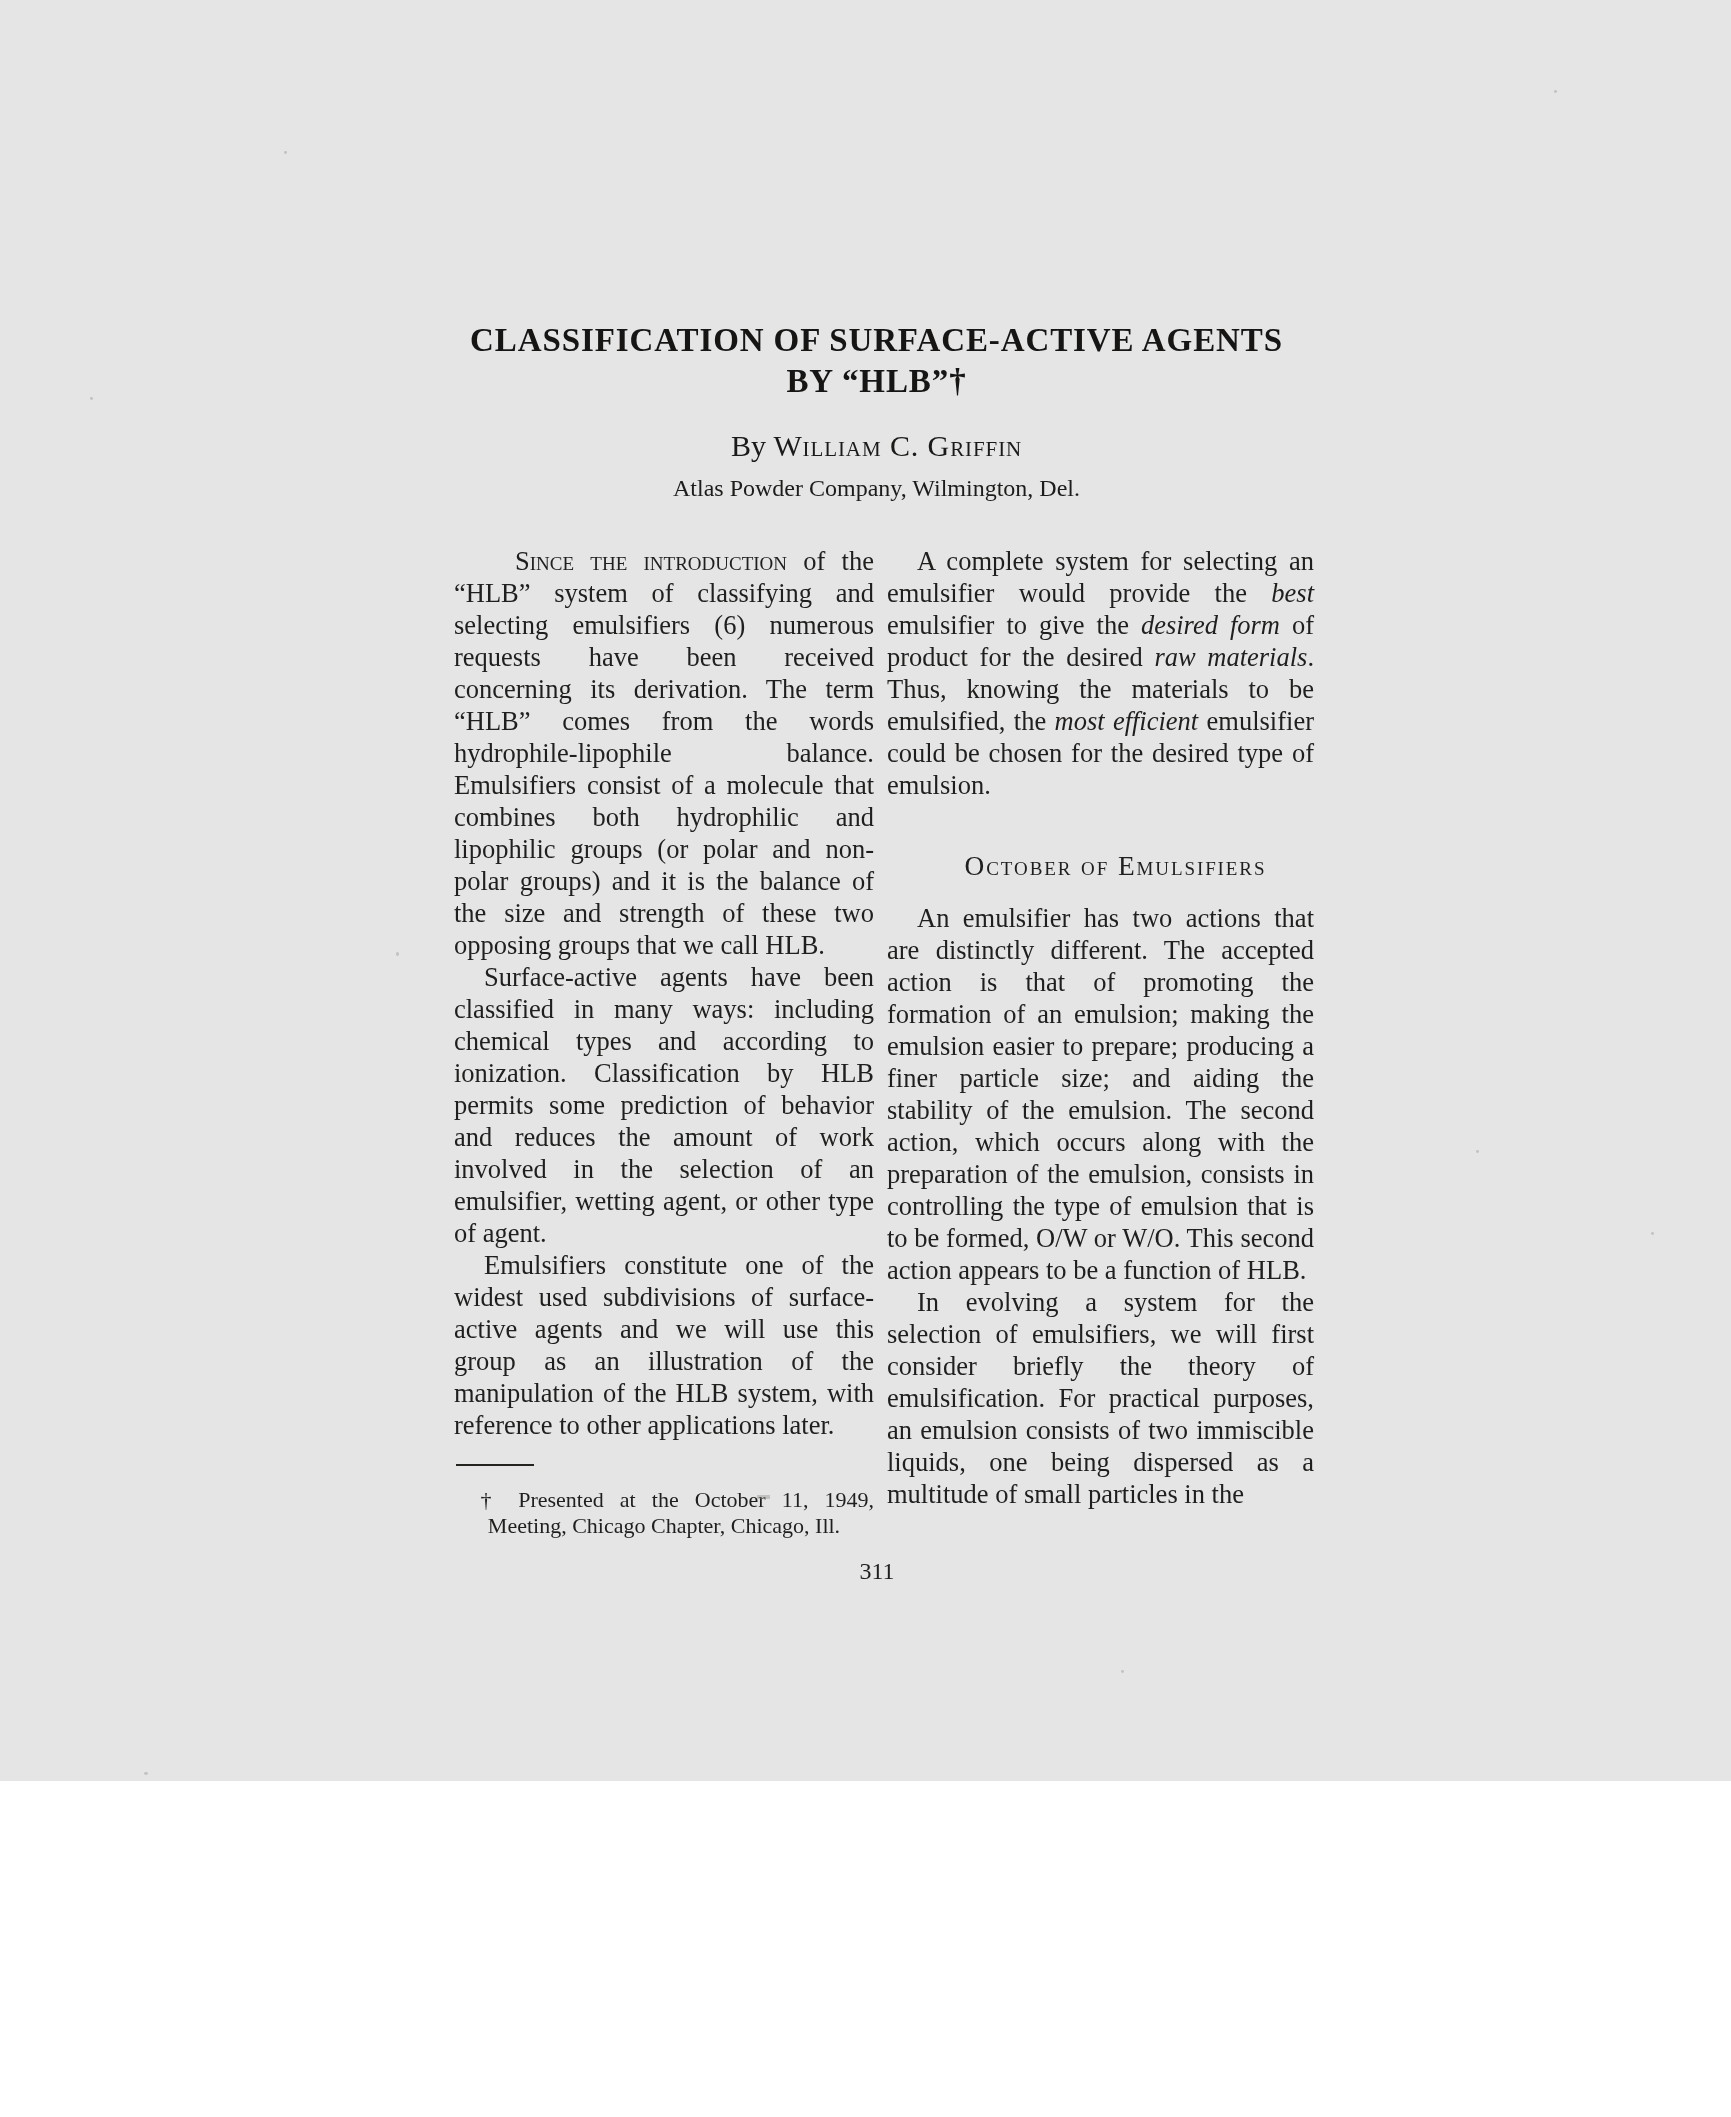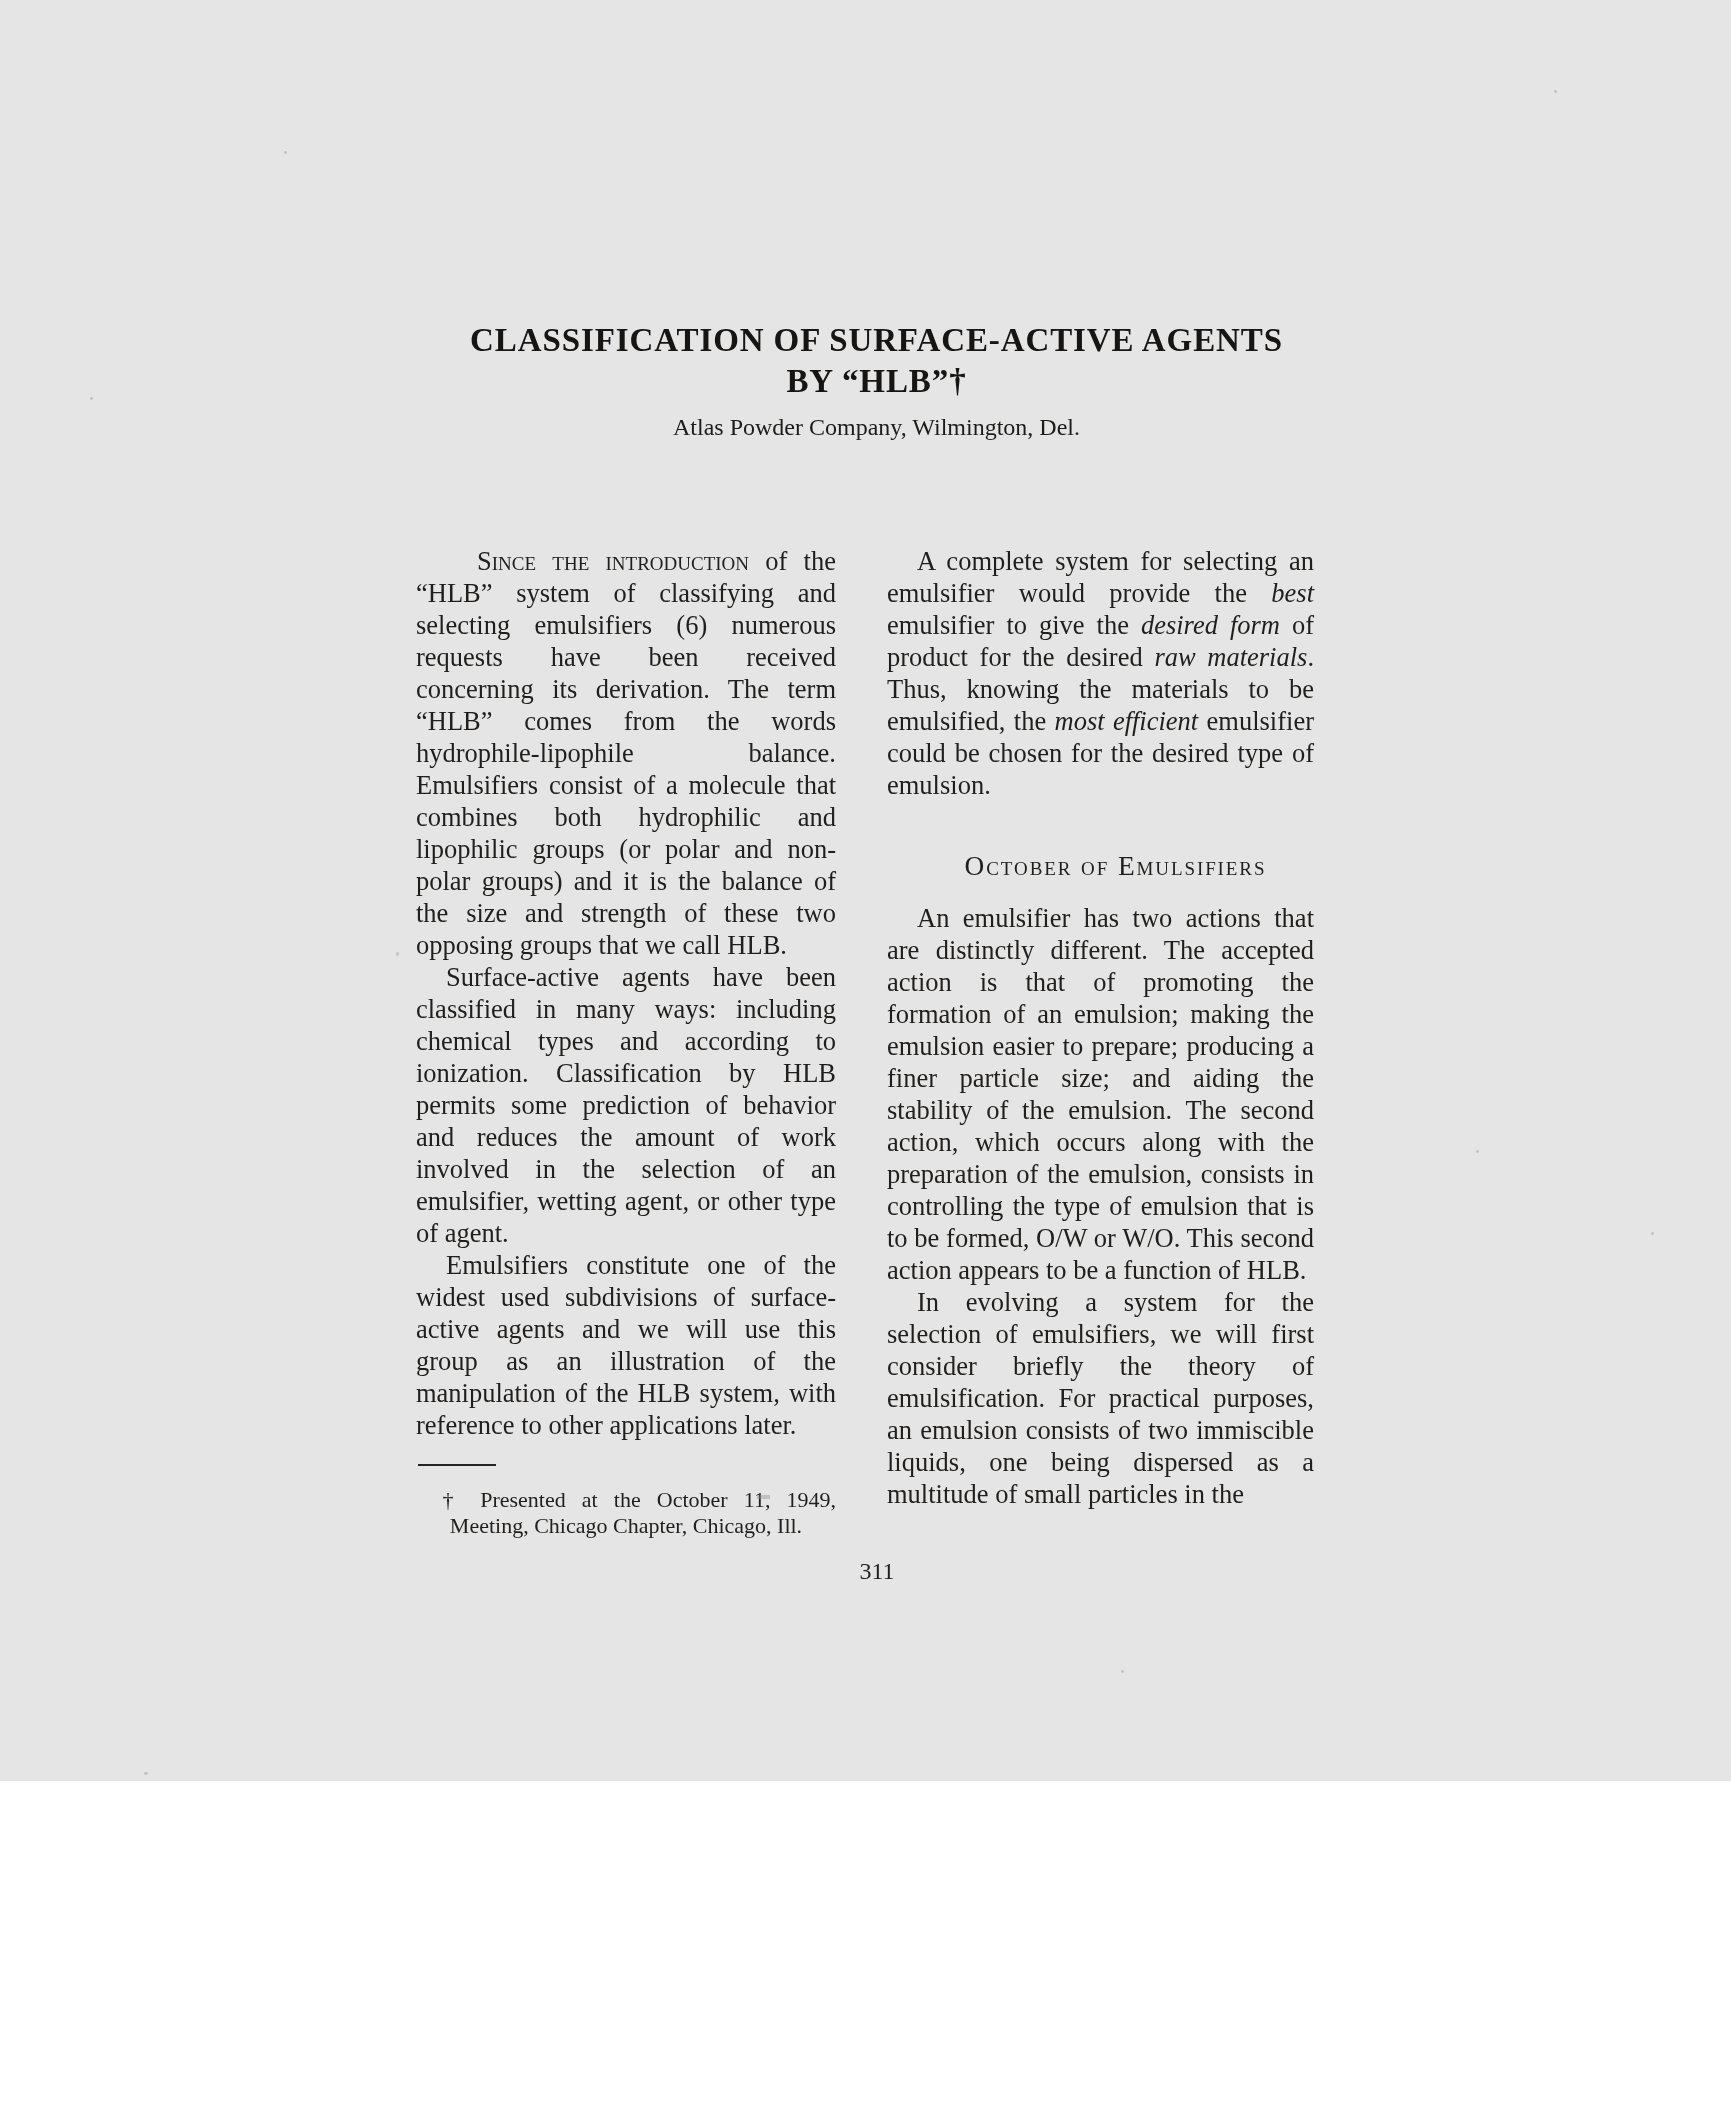--- a/index.html
+++ b/index.html
@@ -122,6 +122,7 @@
   <div class="titles">
     <div class="title-line">CLASSIFICATION OF SURFACE-ACTIVE AGENTS</div>
     <div class="title-line">BY “HLB”†</div>
+    <div class="byline"><span>By </span><span class="sc">William C. Griffin</span></div>
     <div class="affiliation">Atlas Powder Company, Wilmington, Del.</div>
   </div>
 

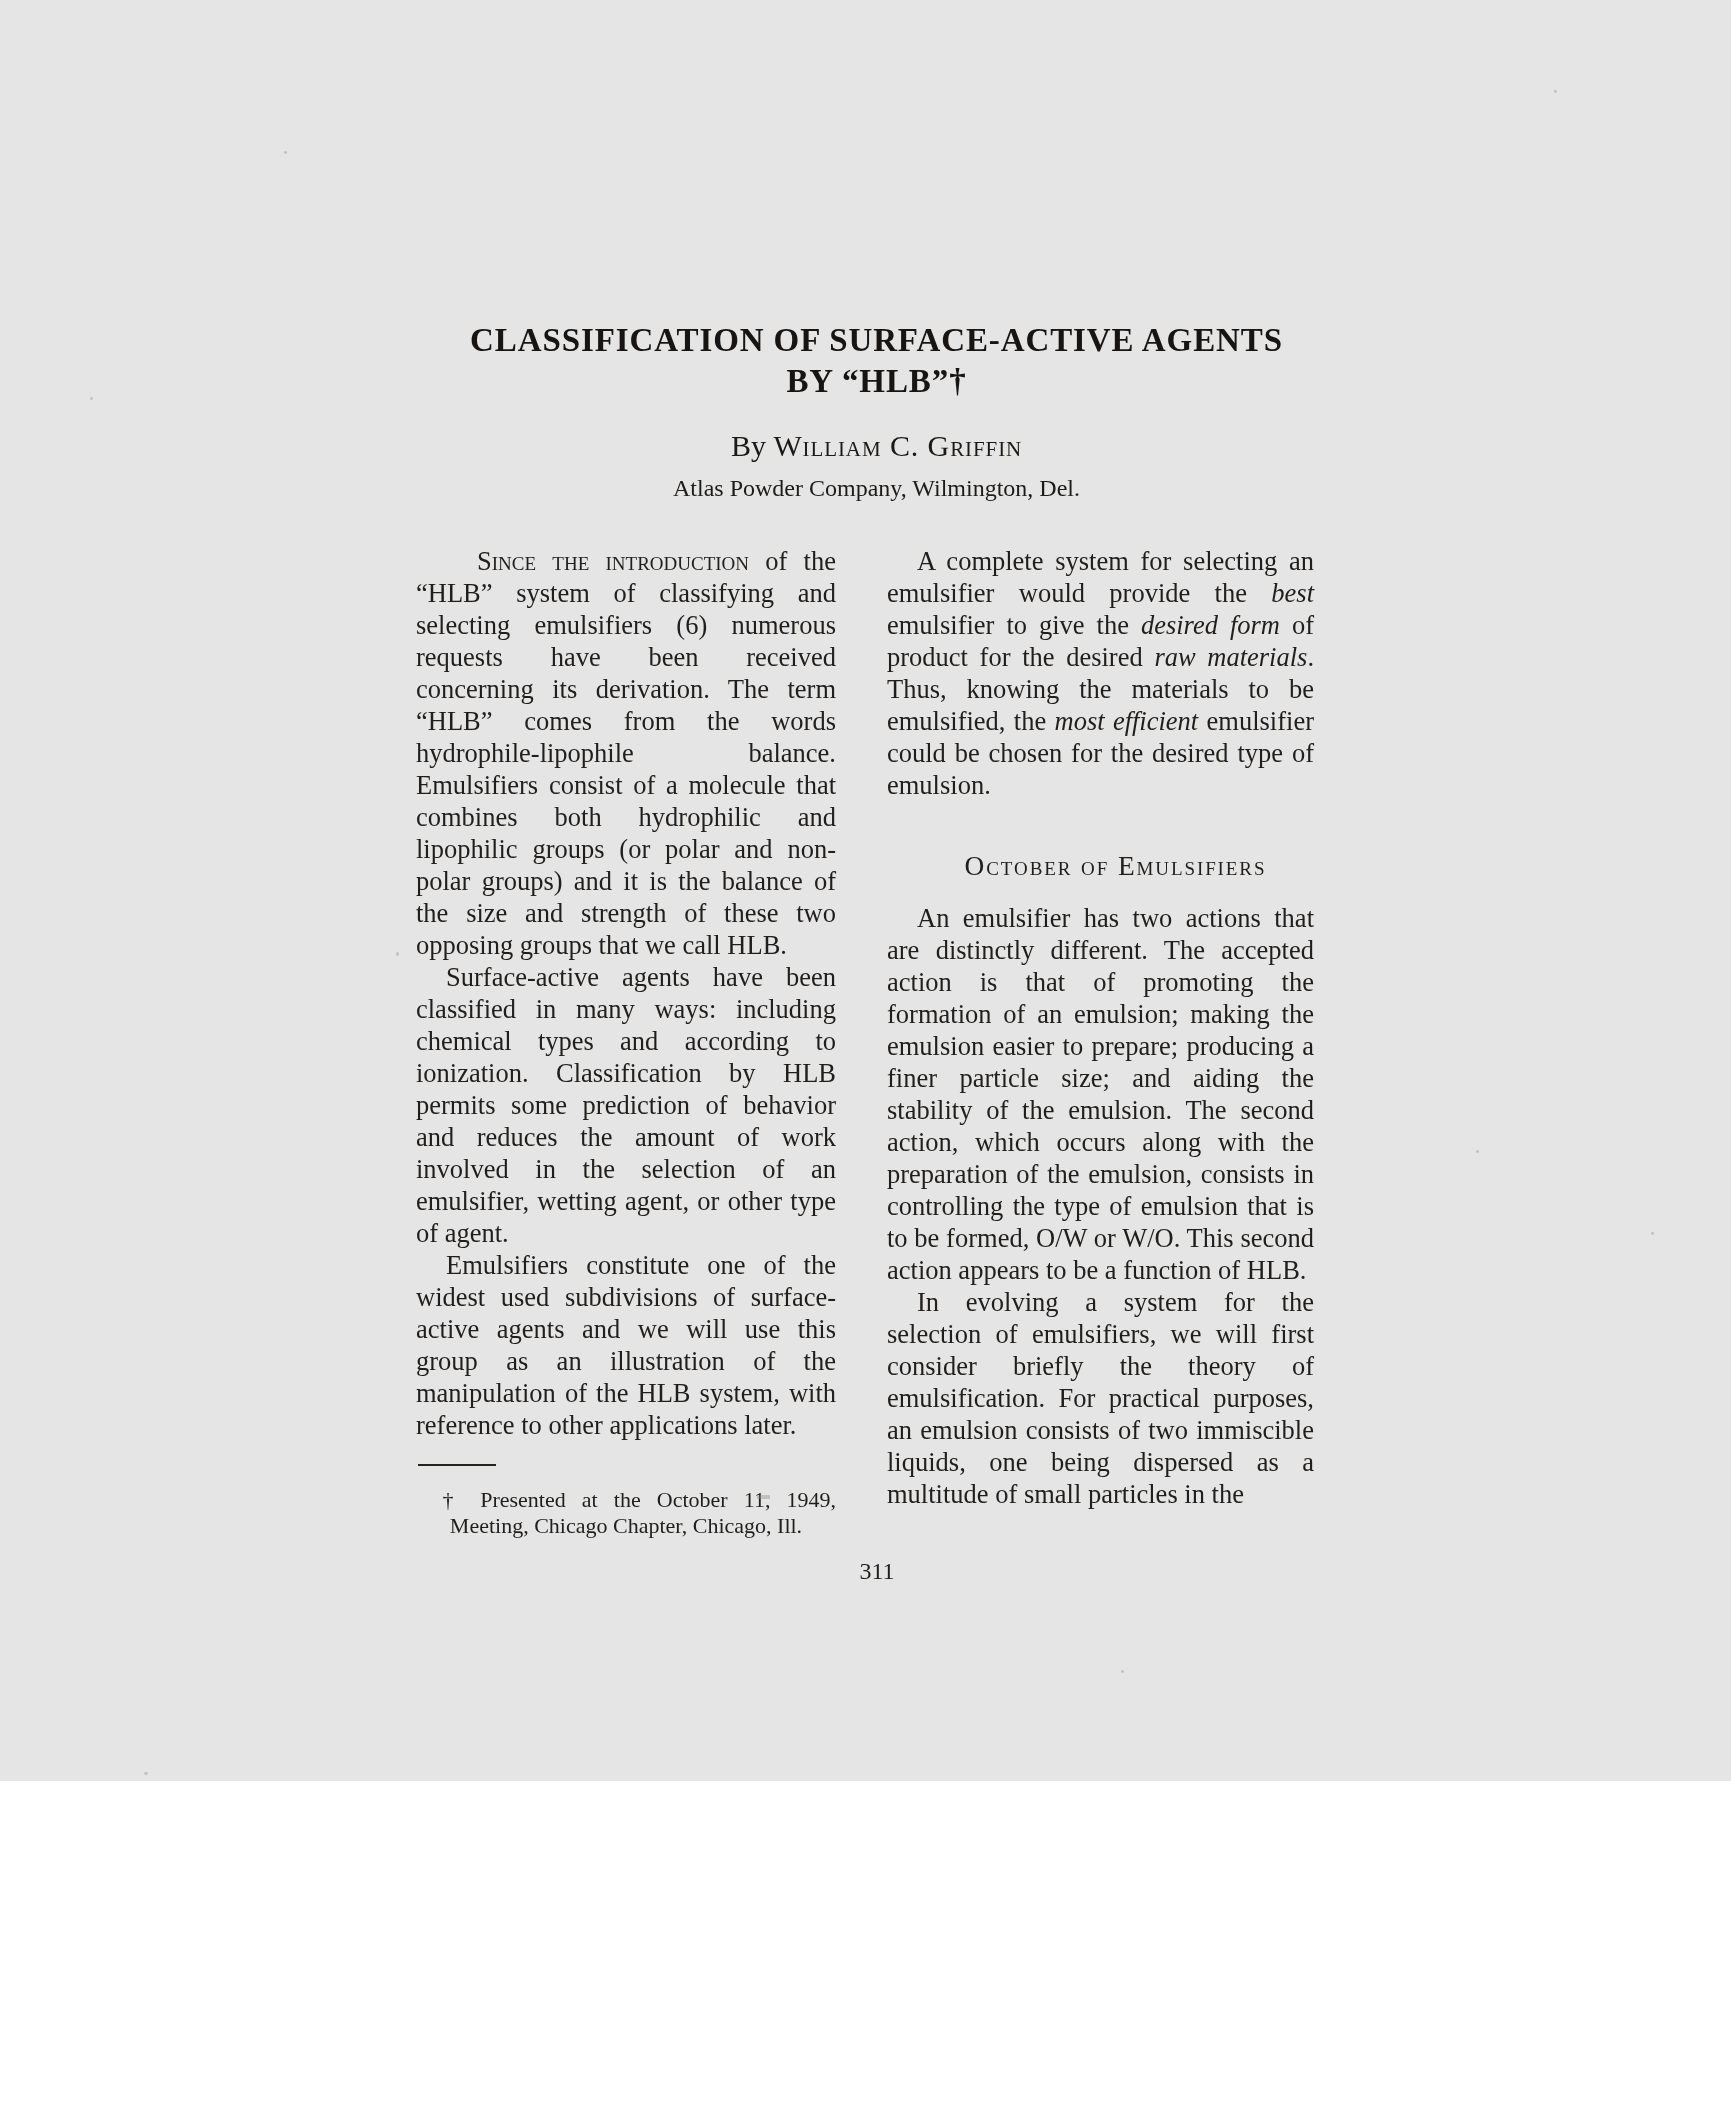--- a/index.html
+++ b/index.html
@@ -52,7 +52,7 @@
     text-align: justify;
     color: #201f1d;
   }
-  .col-left  { left: 416px; width: 420px; }
+  .col-left  { left: 454px; width: 420px; }
   .col-right { left: 887px; width: 427px; }
 
   .col p { margin: 0; text-indent: 30px; }

